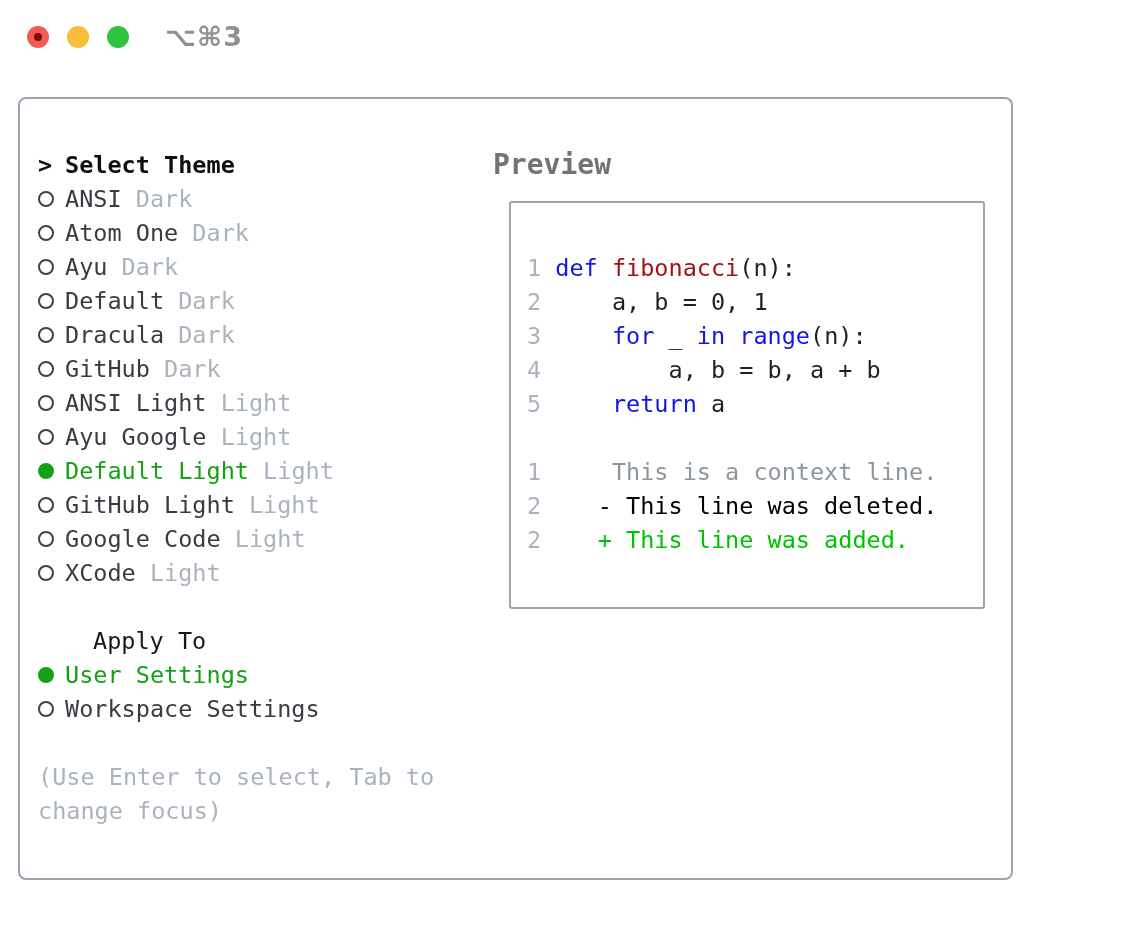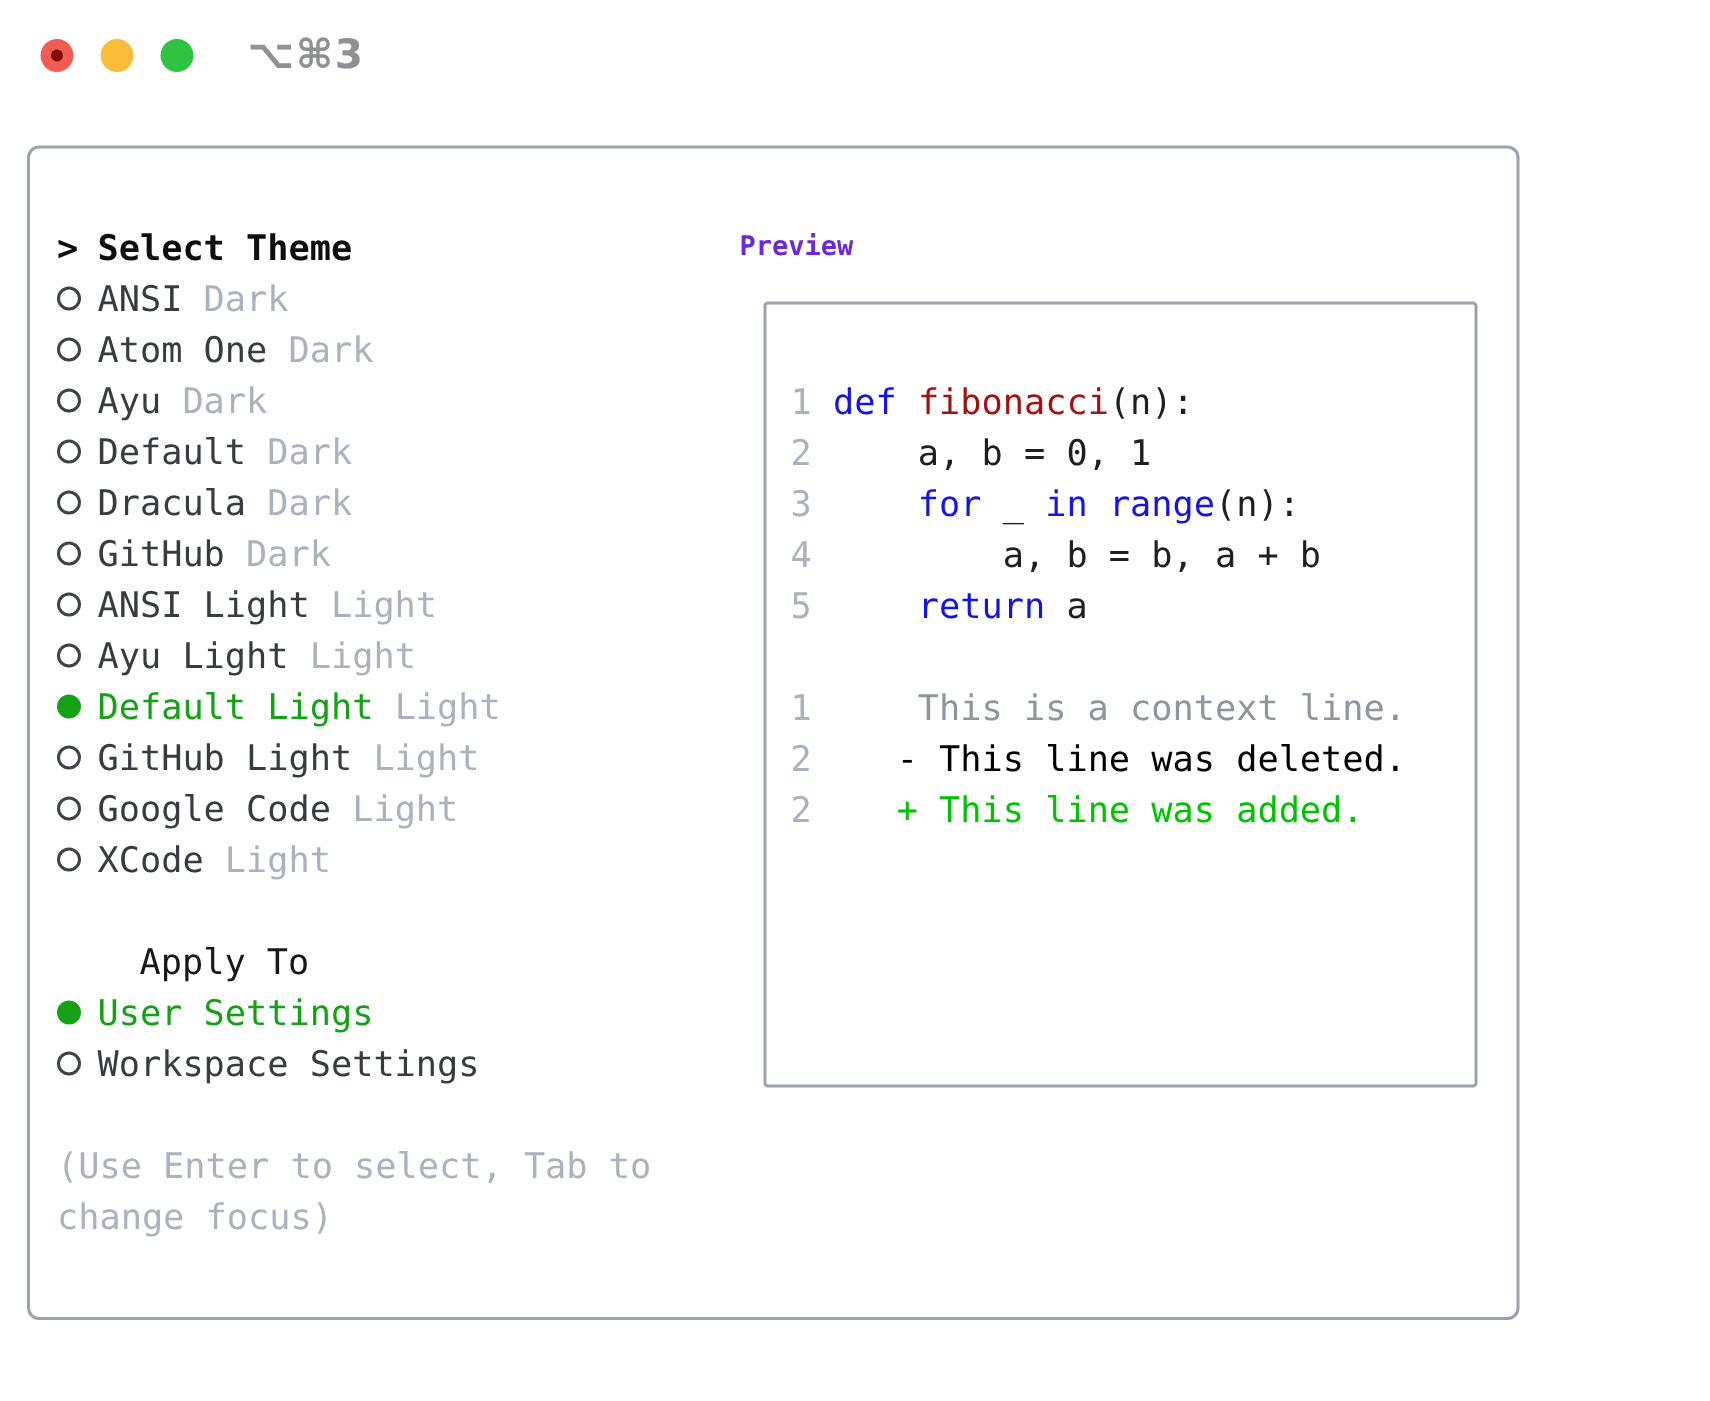--- a/index.html
+++ b/index.html
@@ -52,7 +52,7 @@
   
   .preview-label {
     position:absolute; left:473px; top:49px; height:34px; line-height:34px;
-    font-size:18px; font-weight:bold; color:#6d28d9;
+    font-size:28px; font-weight:bold; color:#737373;
   }
   .preview-box {
     position:absolute; left:489px; top:102px; width:476px; height:524px;

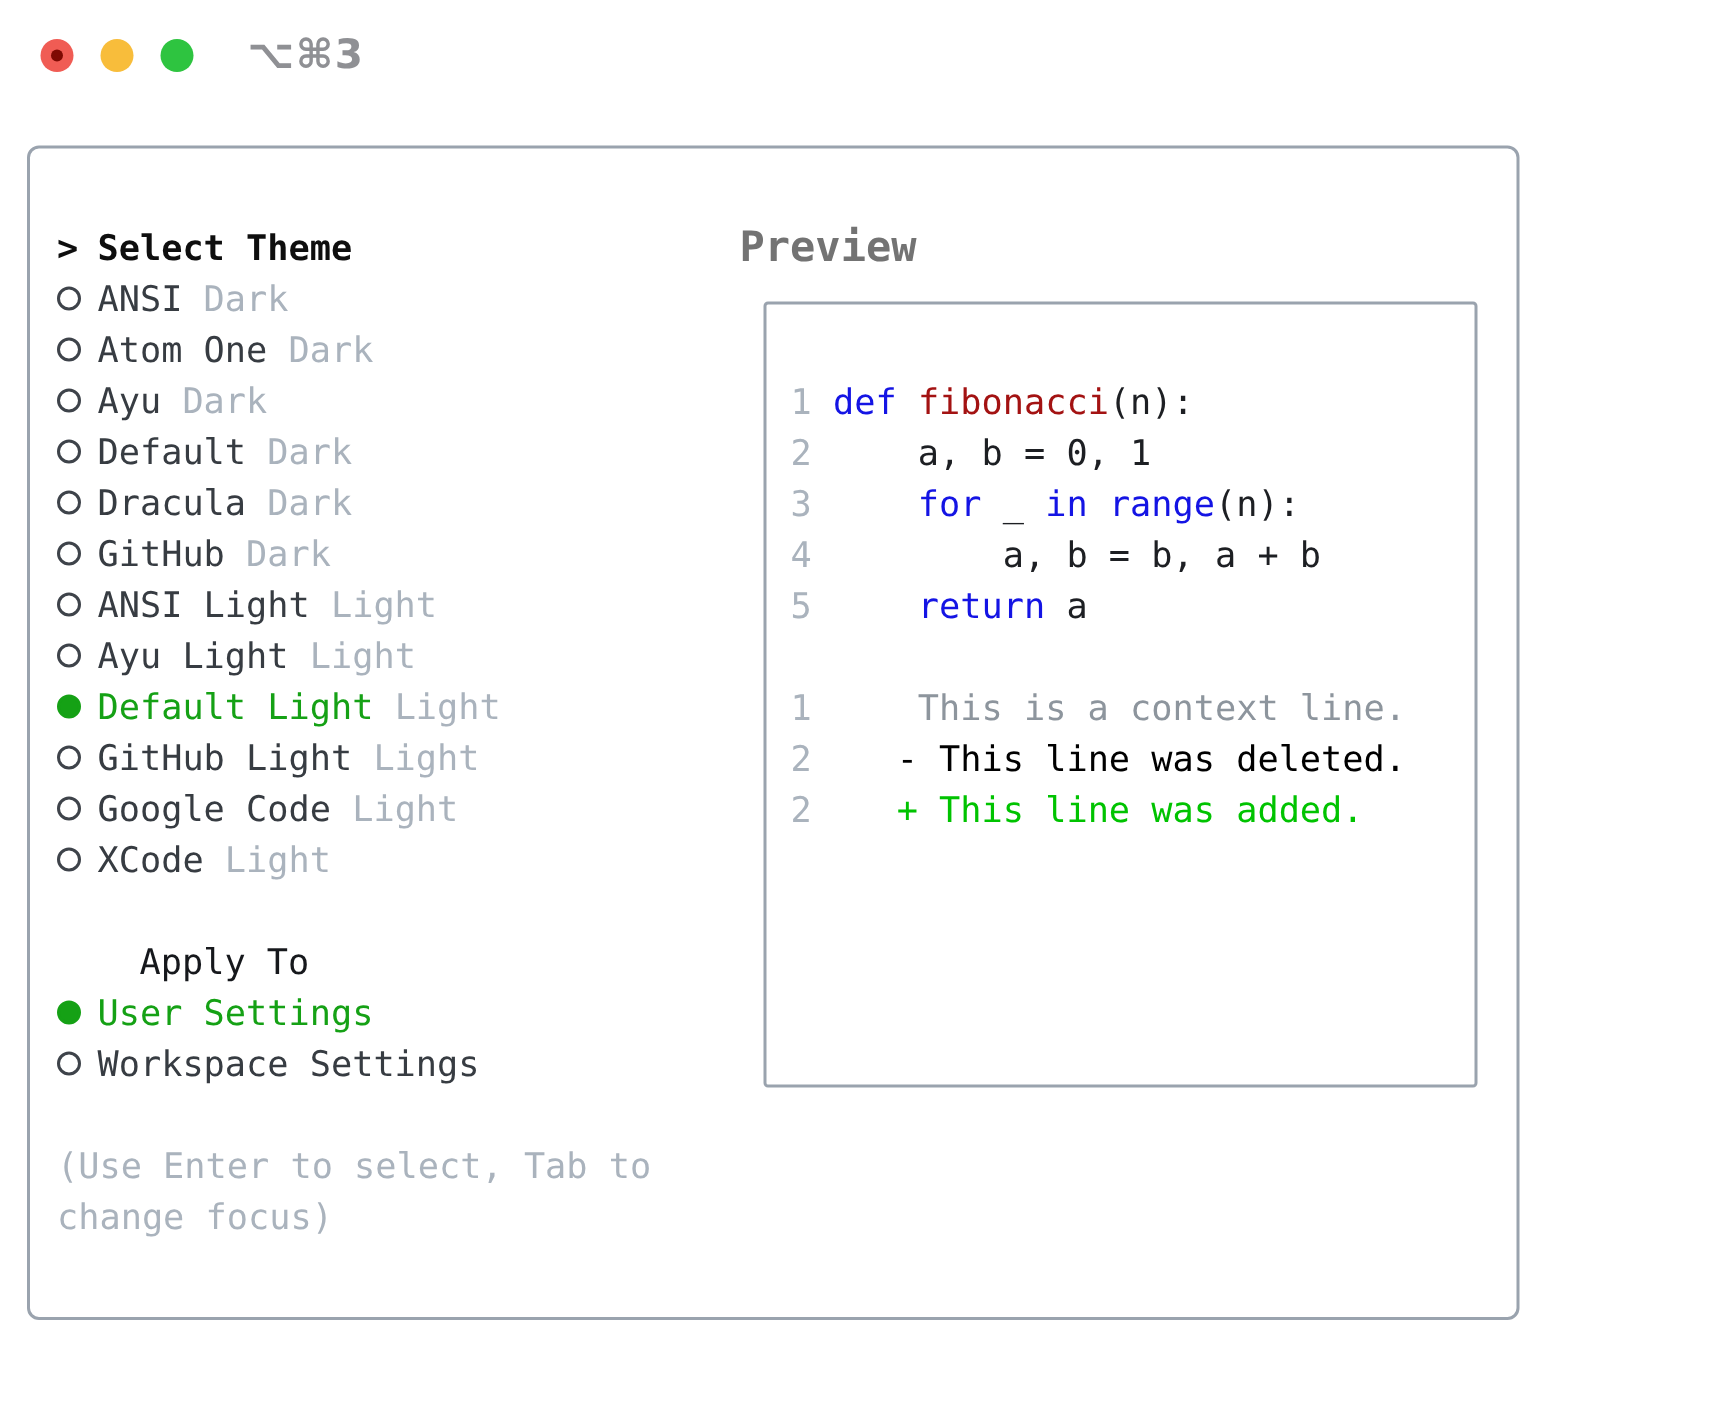--- a/index.html
+++ b/index.html
@@ -55,7 +55,7 @@
     font-size:28px; font-weight:bold; color:#737373;
   }
   .preview-box {
-    position:absolute; left:489px; top:102px; width:476px; height:524px;
+    position:absolute; left:489px; top:102px; width:476px; height:408px;
     border:2px solid #9aa3ae; border-radius:3px; background:#ffffff;
     padding:48px 0 0 16px; overflow:hidden;
   }

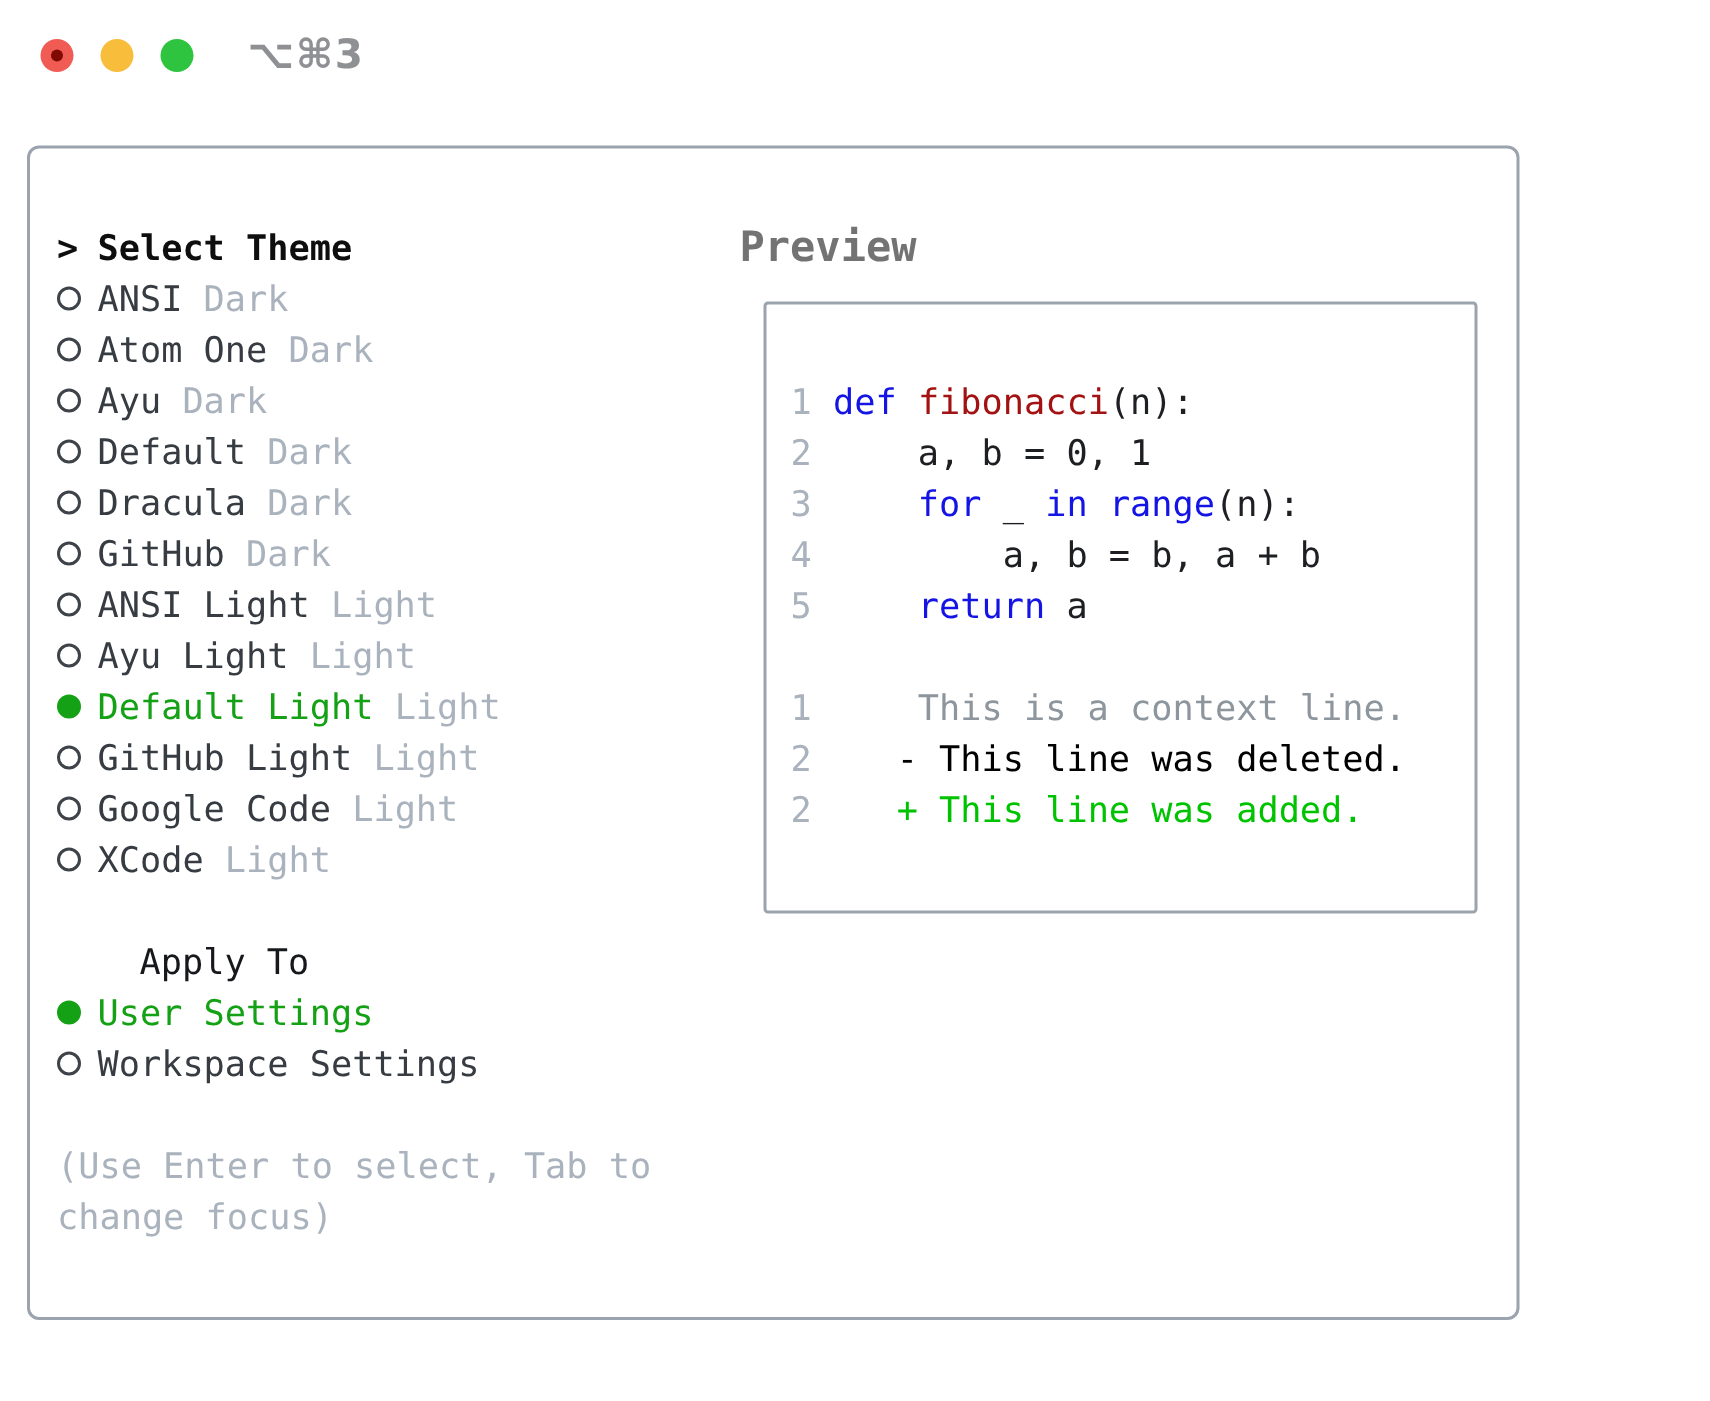--- a/index.html
+++ b/index.html
@@ -96,7 +96,7 @@
           <div class="row"><span class="slot"><span class="circle"></span></span><span class="name">Dracula</span><span class="variant"> Dark</span></div>
           <div class="row"><span class="slot"><span class="circle"></span></span><span class="name">GitHub</span><span class="variant"> Dark</span></div>
           <div class="row"><span class="slot"><span class="circle"></span></span><span class="name">ANSI Light</span><span class="variant"> Light</span></div>
-          <div class="row"><span class="slot"><span class="circle"></span></span><span class="name">Ayu Light</span><span class="variant"> Light</span></div>
+          <div class="row"><span class="slot"><span class="circle"></span></span><span class="name">Ayu Google</span><span class="variant"> Light</span></div>
           <div class="row"><span class="slot"><span class="circle sel"></span></span><span class="name sel">Default Light</span><span class="variant"> Light</span></div>
           <div class="row"><span class="slot"><span class="circle"></span></span><span class="name">GitHub Light</span><span class="variant"> Light</span></div>
           <div class="row"><span class="slot"><span class="circle"></span></span><span class="name">Google Code</span><span class="variant"> Light</span></div>

